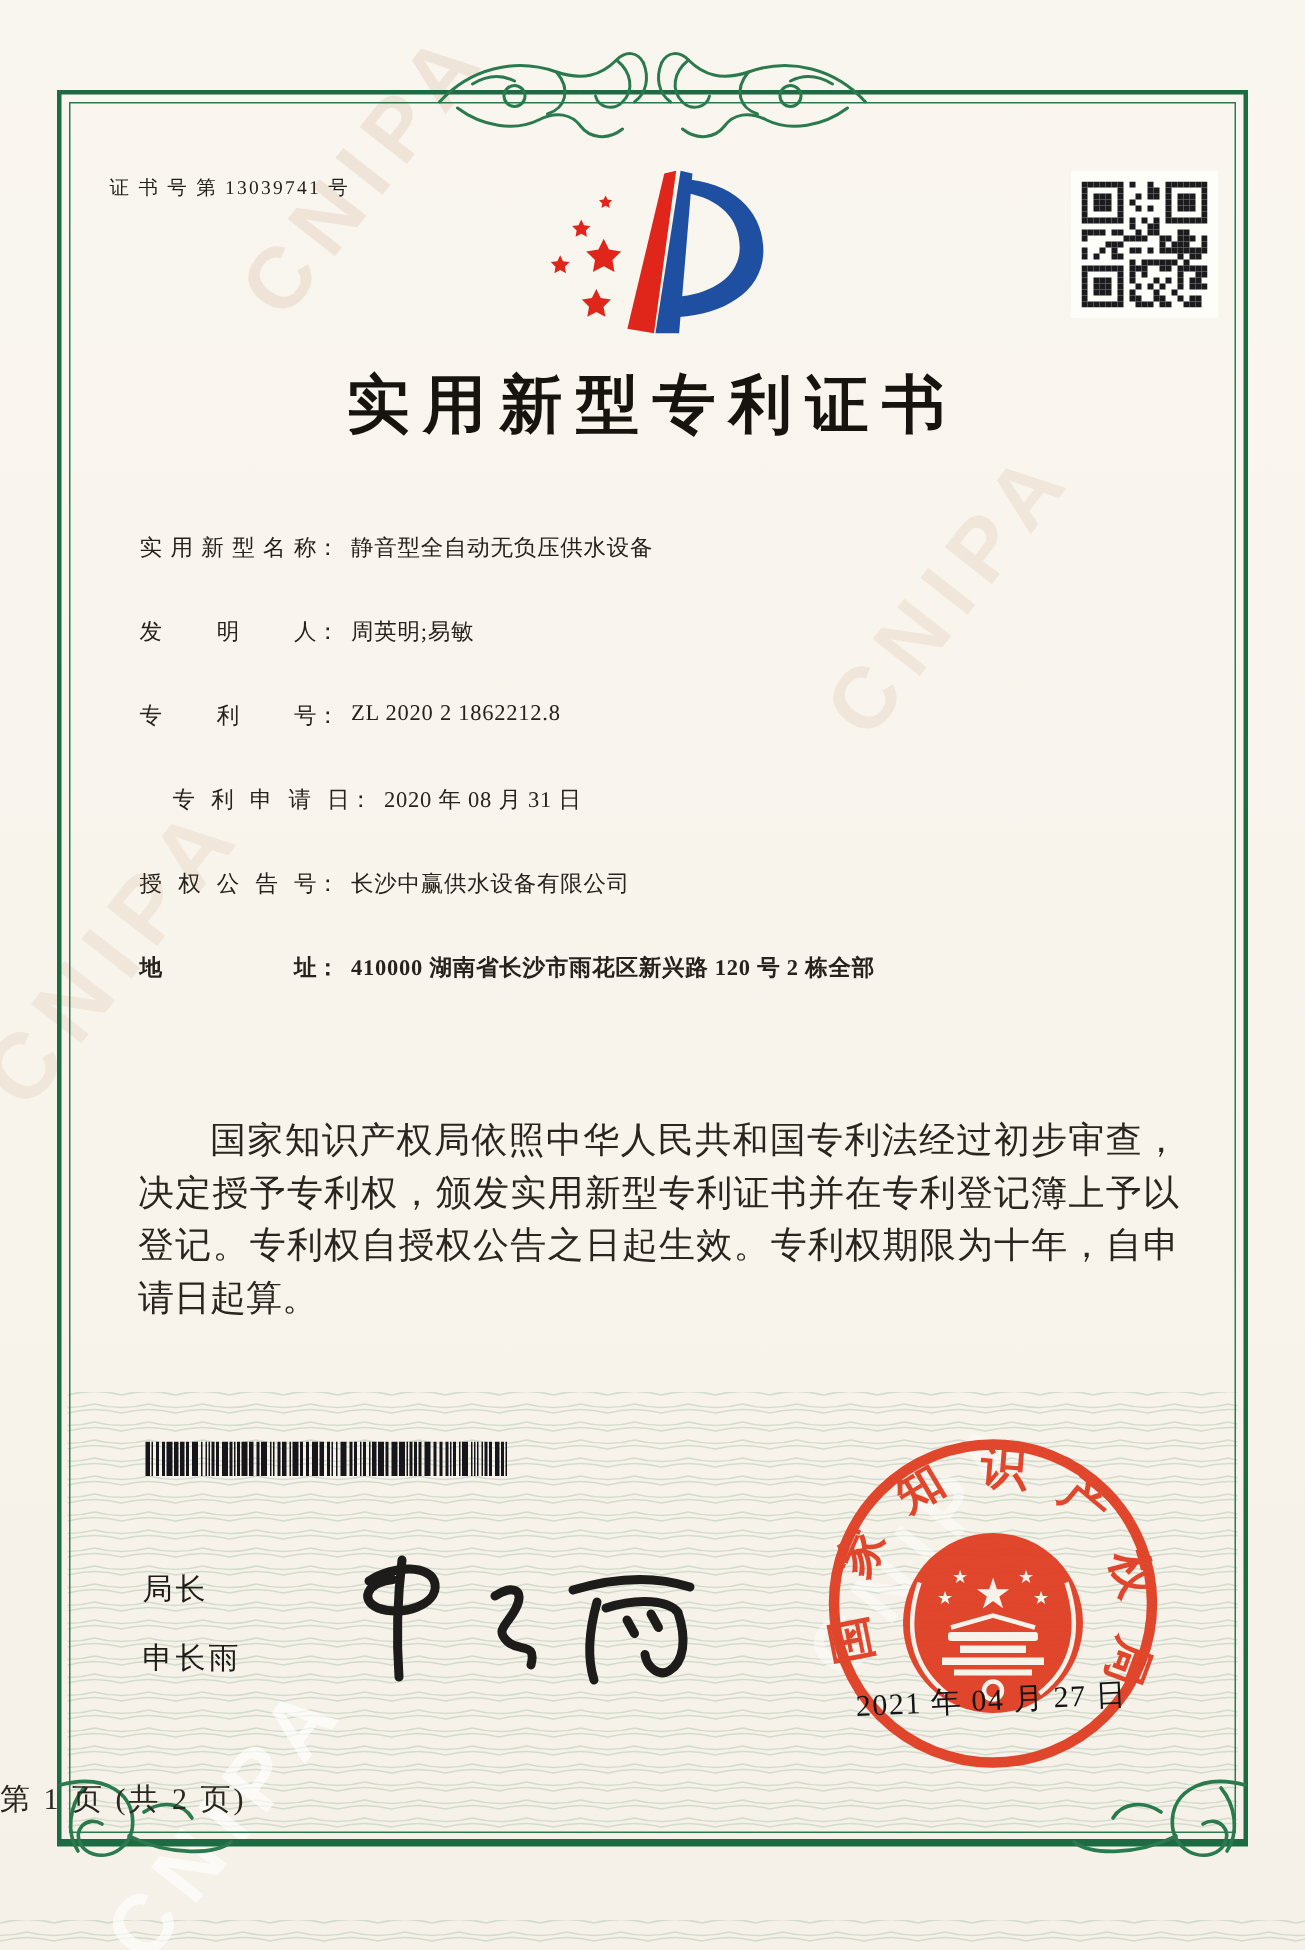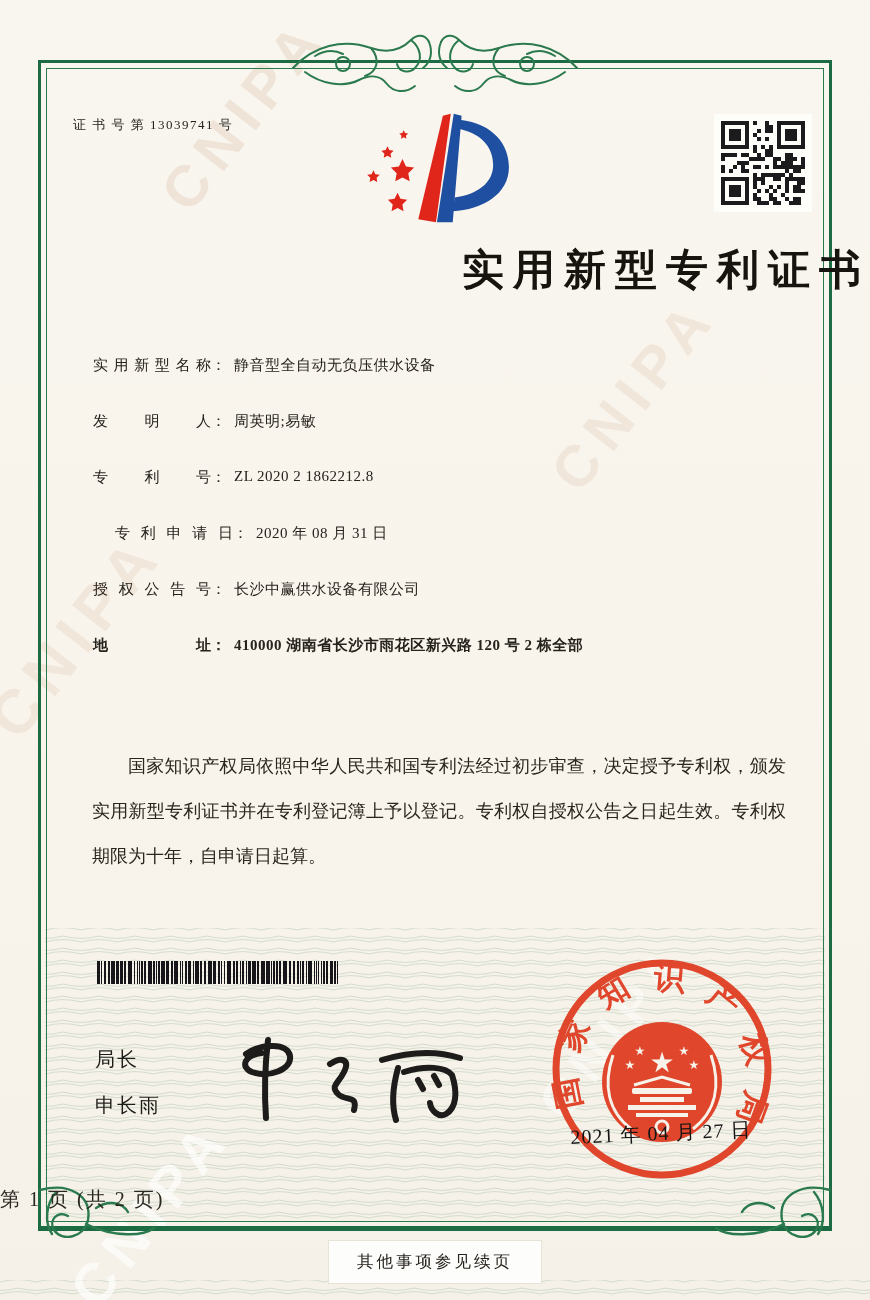--- a/index.html
+++ b/index.html
@@ -38,7 +38,7 @@
   .logo{position:absolute;left:340px;top:98px;width:190px;height:138px;}
   .qr-box{position:absolute;left:714px;top:114px;width:98px;height:98px;background:#fdfdfa;}
   .qr-box svg{position:absolute;left:7px;top:7px;}
-  .title{position:absolute;left:0;right:0;top:242px;text-align:right;font-size:42px;font-weight:bold;
+  .title{position:absolute;left:0;right:0;top:242px;text-align:center;font-size:42px;font-weight:bold;
          letter-spacing:9px;color:#17140f;}
 
   

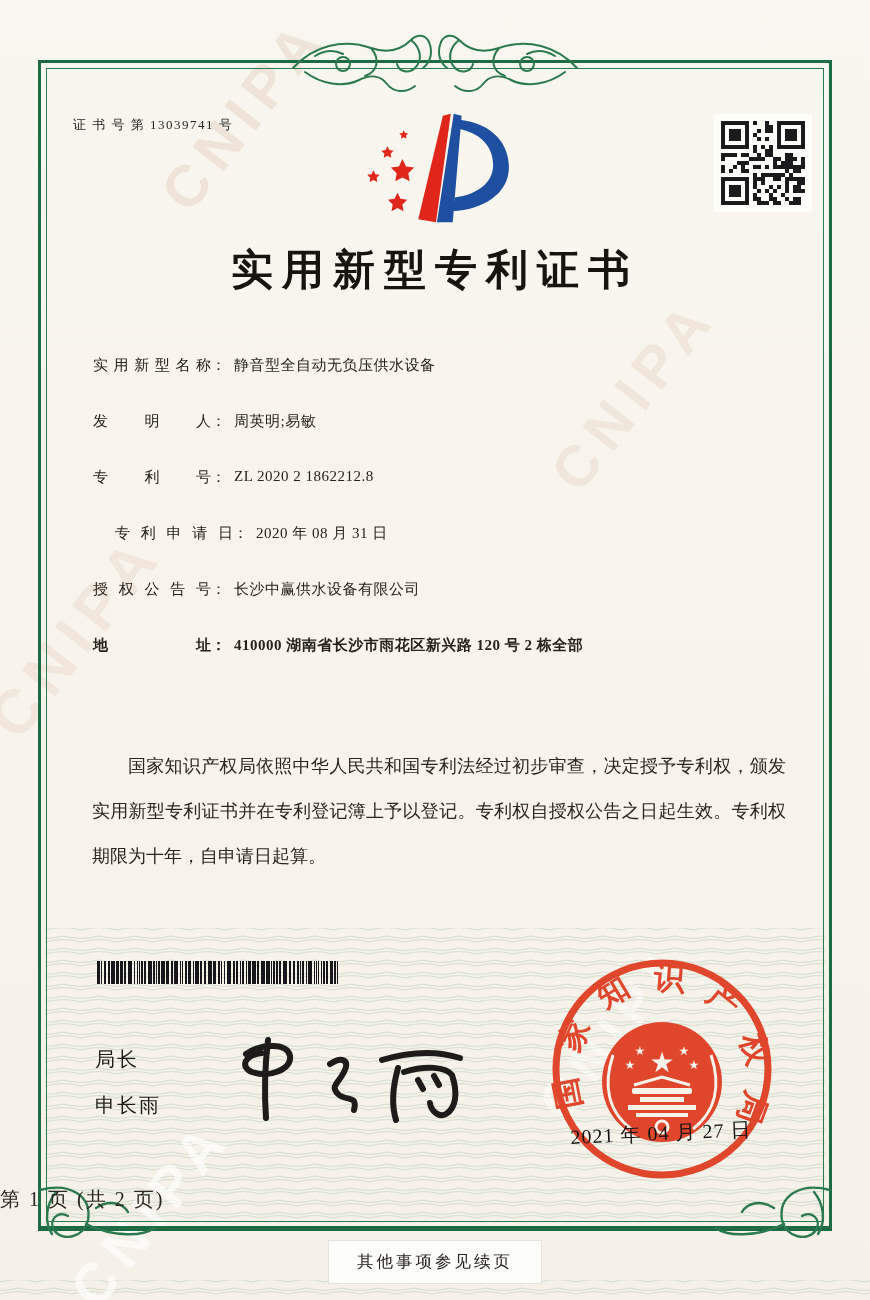--- a/index.html
+++ b/index.html
@@ -53,7 +53,7 @@
   .grant2 .flabel{width:100px;}
 
   
-  .body-text{position:absolute;left:92px;top:744px;width:694px;font-size:18px;line-height:45px;
+  .body-text{position:absolute;left:92px;top:744px;width:694px;font-size:24px;line-height:35px;
              text-align:justify;color:#2a261f;}
   .body-text p{margin:0;text-indent:2em;}
 

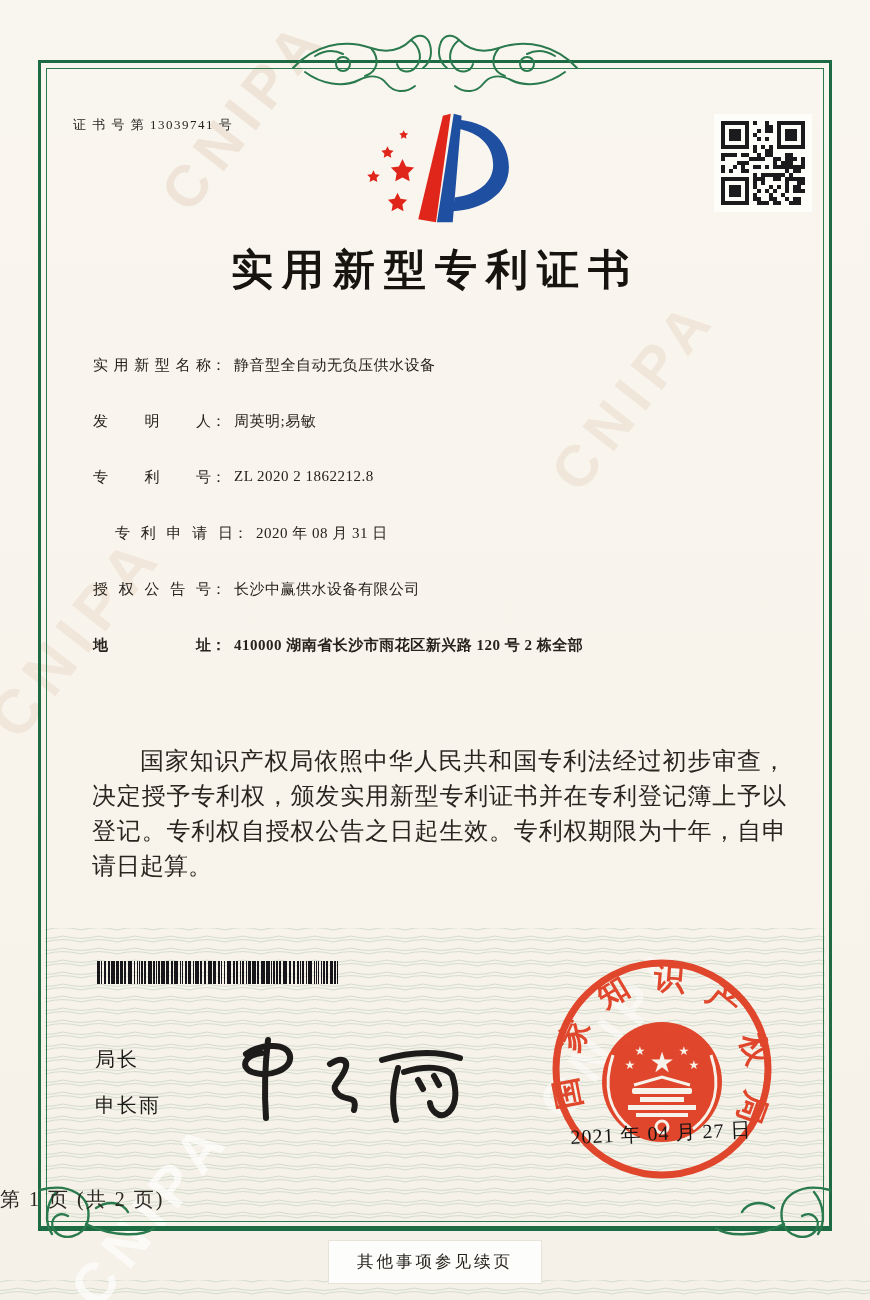--- a/index.html
+++ b/index.html
@@ -554,7 +554,6 @@
   <div class="seal-date">2021 年 04 月 27 日</div>
 
   <div class="page-indicator">第 1 页 (共 2 页)</div>
-  <div class="note-box">其他事项参见续页</div>
 
 </div>
 

